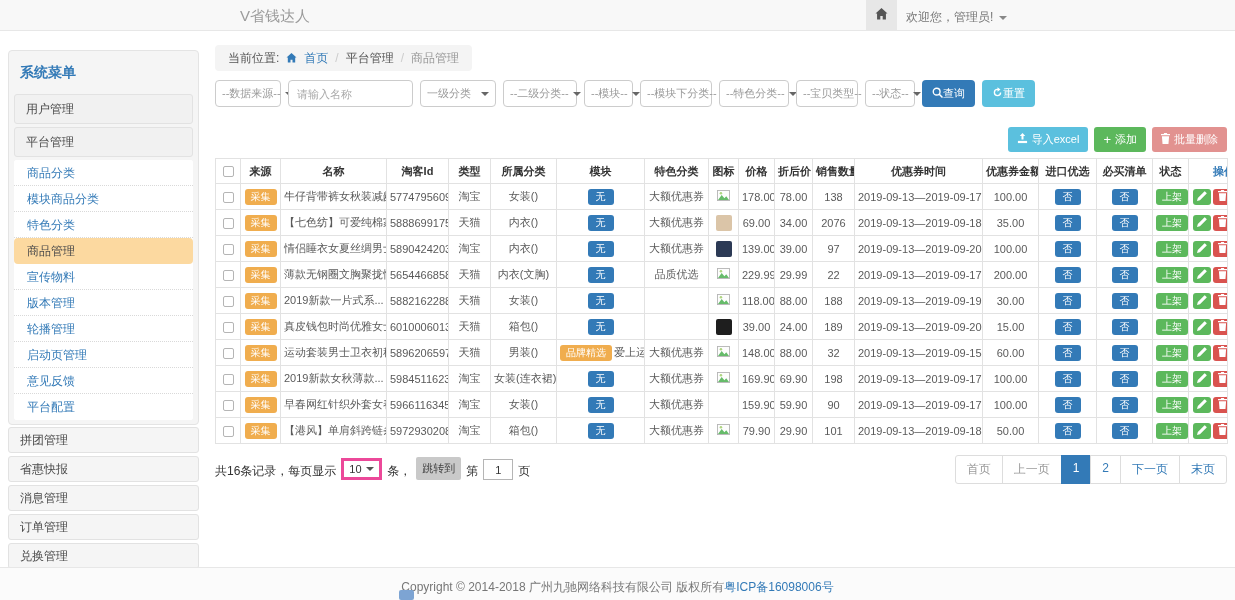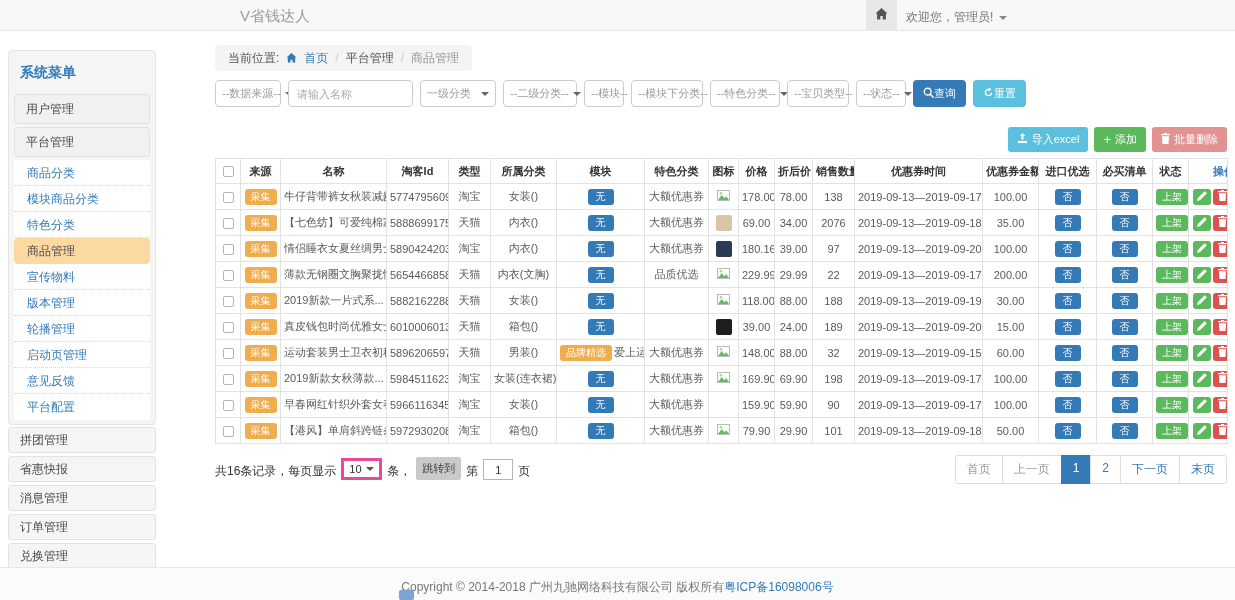--- a/index.html
+++ b/index.html
@@ -15,7 +15,7 @@
   .welcome { position:absolute; left:906px; top:9px; font-size:12px; color:#777; display:flex; align-items:center; gap:6px; cursor:pointer; }
   .caret-down { width:0; height:0; border-left:4px solid transparent; border-right:4px solid transparent; border-top:4px solid #888; display:inline-block; }
   
-  .sidebar { position:absolute; left:8px; top:50px; width:148px; font-size:12px; z-index:1; }
+  .sidebar { position:absolute; left:8px; top:50px; width:191px; font-size:12px; z-index:1; }
   .side-panel { background:#f5f5f5; border:1px solid #e4e4e4; border-radius:4px; padding:5px 5px 4px; }
   .side-heading { color:#337ab7; font-size:14px; font-weight:bold; padding:8px 6px 12px; }
   .group-bar { background:#f1f1f1; border:1px solid #e2e2e2; border-radius:3px; height:30px; line-height:28px; padding:0 11px; color:#4a4a4a; margin-bottom:3px; cursor:pointer; }

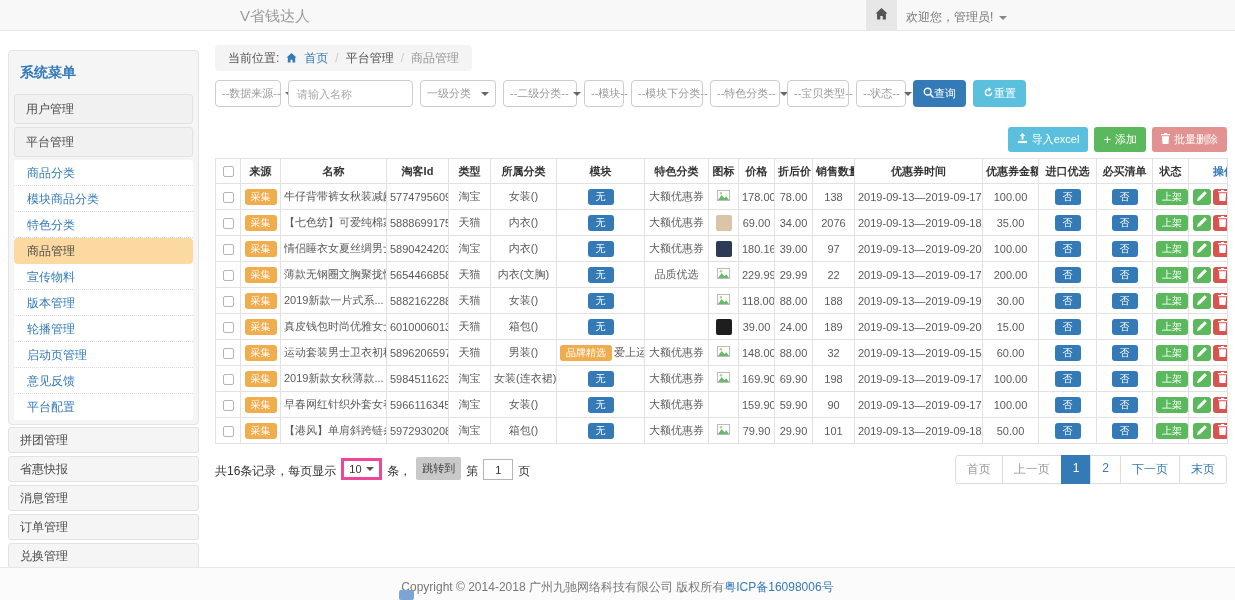--- a/index.html
+++ b/index.html
@@ -35,7 +35,7 @@
   .filters { position:absolute; left:215px; top:80px; display:flex; gap:7px; height:27px; font-size:11px; align-items:stretch; z-index:2; }
   .fselect { border:1px solid #ccc; border-radius:4px; background:#fff; color:#9a9a9a; display:flex; align-items:center; justify-content:space-between; padding:0 6px; cursor:pointer; white-space:nowrap; }
   .fselect .caret-down { border-top-color:#666; margin-left:4px; }
-  .sw0{width:66px}.sw1{width:76px}.sw2{width:74px}.sw3{width:40px}.sw4{width:72px}.sw5{width:70px}.sw6{width:62px}.sw7{width:50px}
+  .sw0{width:66px}.sw1{width:76px}.sw2{width:74px}.sw3{width:49px}.sw4{width:72px}.sw5{width:70px}.sw6{width:62px}.sw7{width:50px}
   .finput { width:125px; border:1px solid #ccc; border-radius:4px; padding:0 8px; font-size:11px; color:#555; background:#fff; }
   .finput::placeholder { color:#aaa; }
   .btnf { border:none; border-radius:4px; color:#fff; font-size:11px; padding:0 10px; display:flex; align-items:center; gap:0; cursor:pointer; }

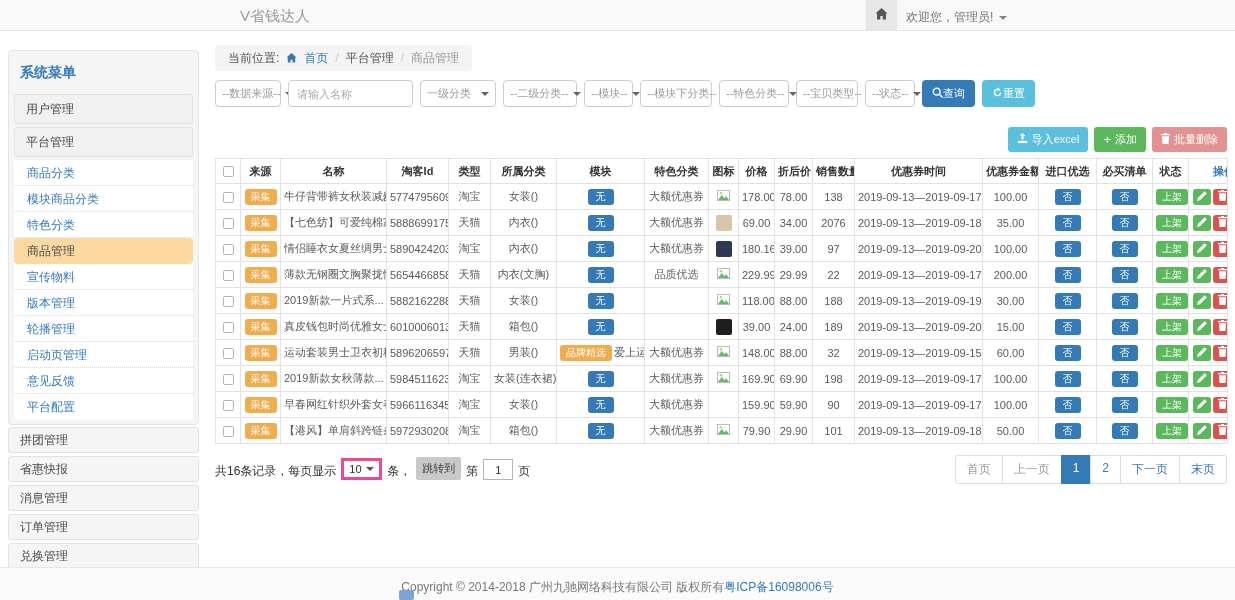--- a/index.html
+++ b/index.html
@@ -326,7 +326,7 @@
         <td><span class="badge b-blue">无</span></td>
         <td>大额优惠券</td>
         <td><span class="thumb t-navy"></span></td>
-        <td>180.16</td>
+        <td>139.00</td>
         <td>39.00</td>
         <td>97</td>
         <td>2019-09-13—2019-09-20</td>

